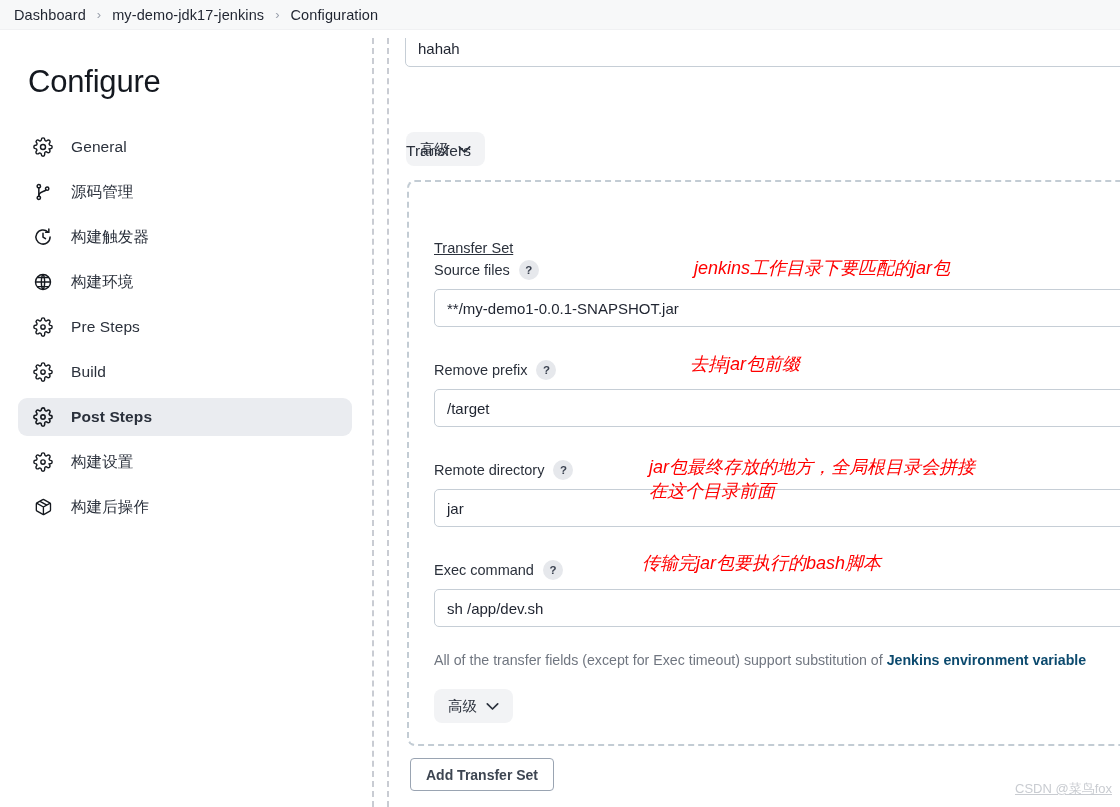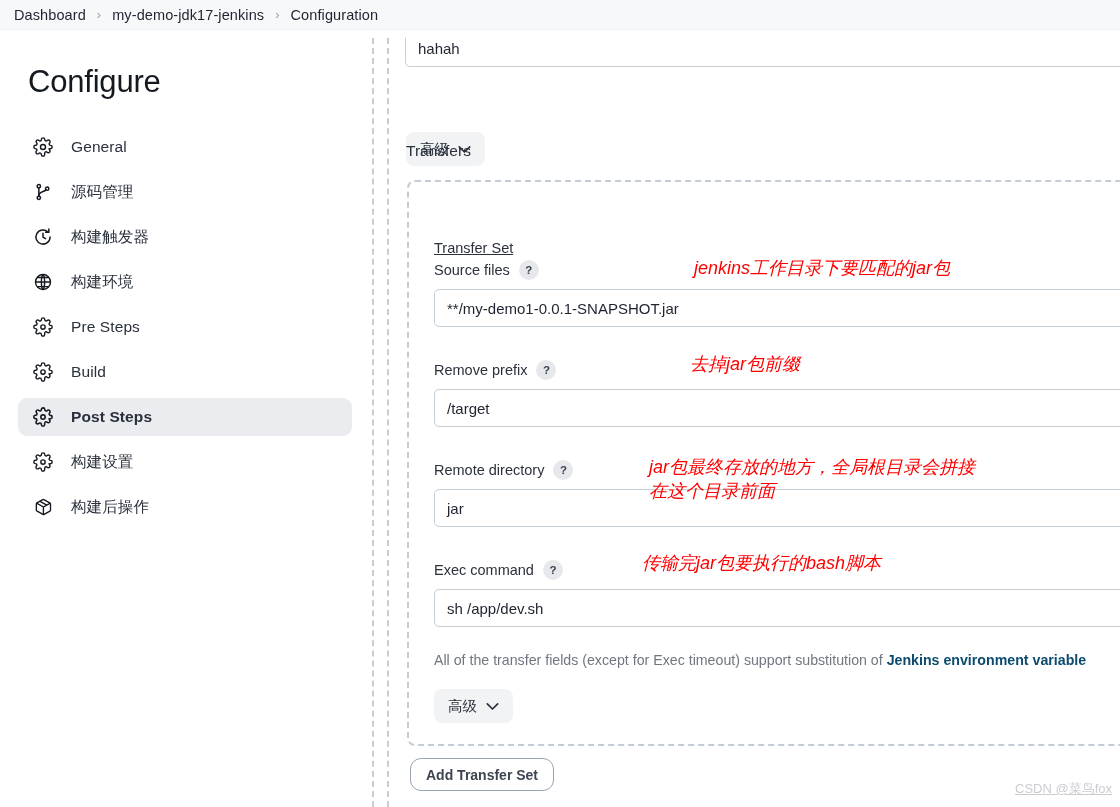--- a/index.html
+++ b/index.html
@@ -216,7 +216,7 @@
     padding: 0 15px;
     background: #ffffff;
     border: 1px solid #9aa4b2;
-    border-radius: 11px;
+    border-radius: 4px;
     font-size: 14px;
     font-weight: bold;
     color: #3d4551;

